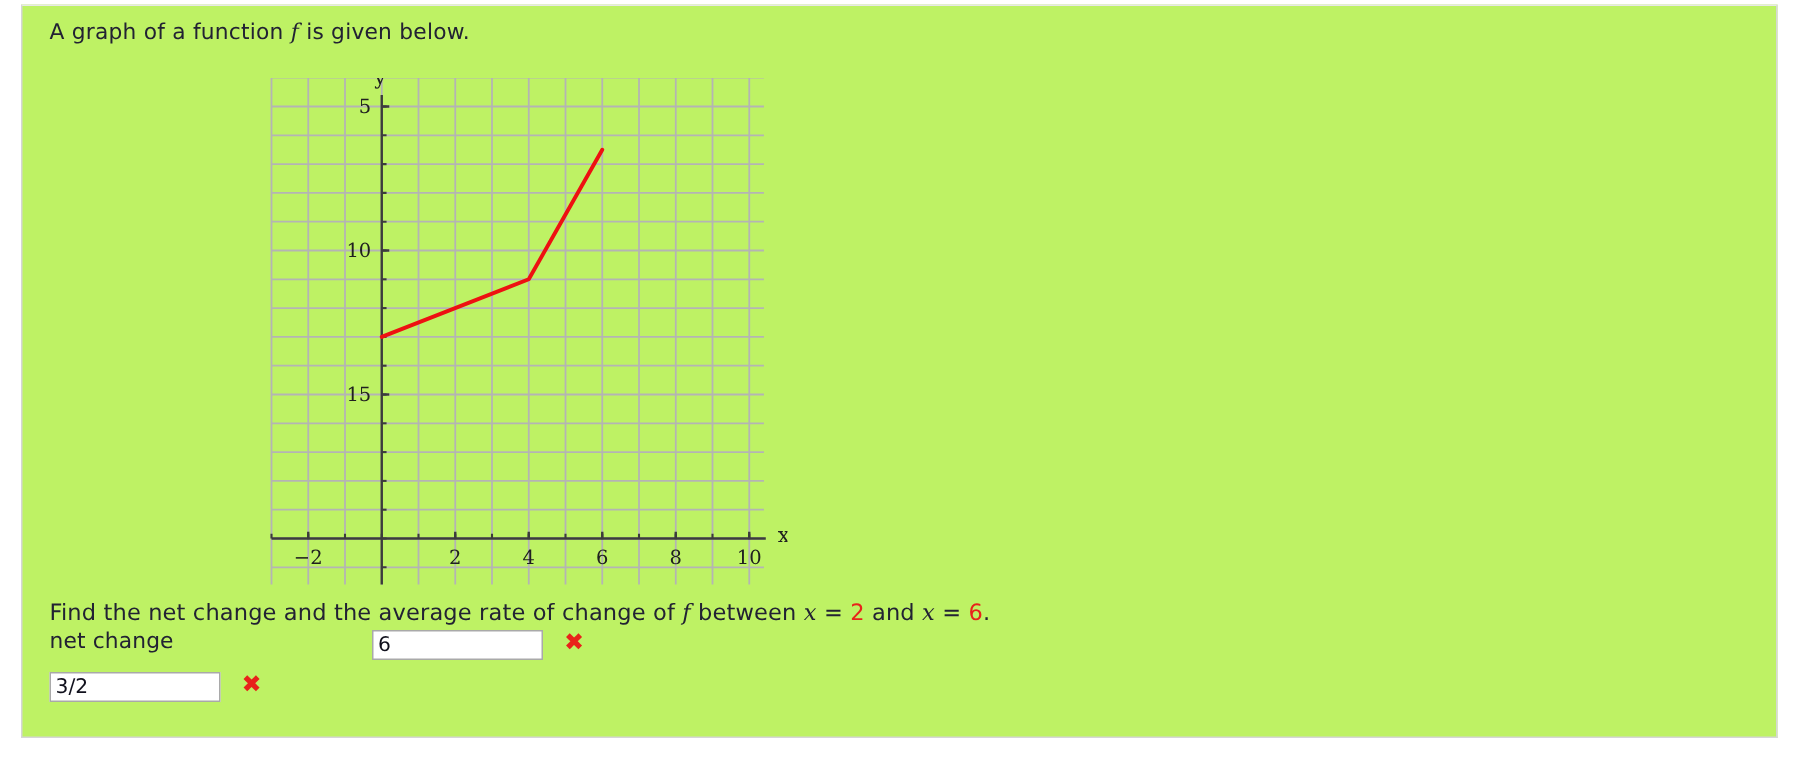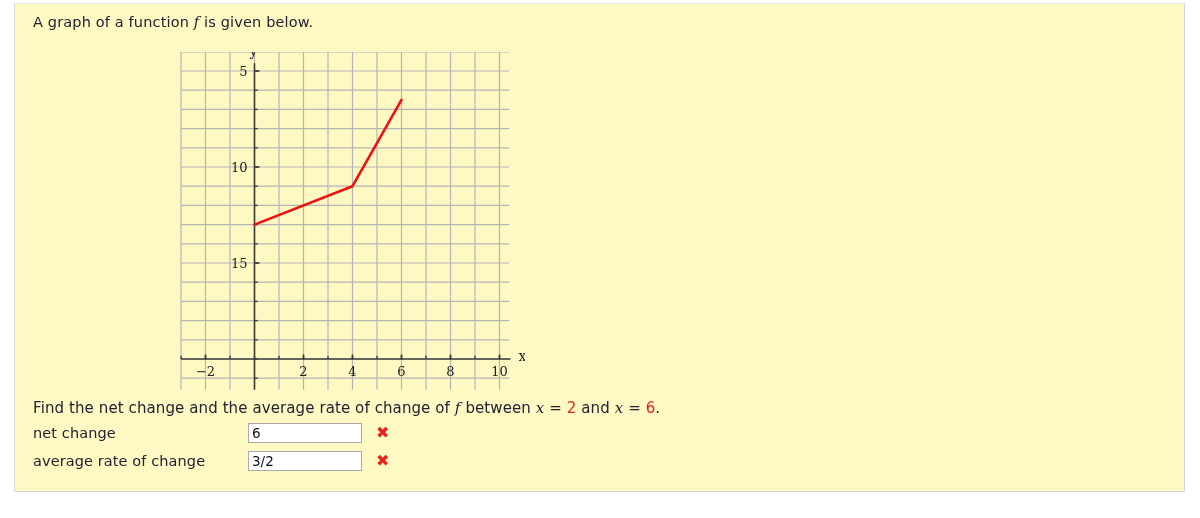--- a/index.html
+++ b/index.html
@@ -28,7 +28,7 @@
     border: 1px solid #d6d6d6;
     border-top: 1px solid #e8e8e8;
     box-sizing: border-box;
-    background: #fef9c3;
+    background: #bef264;
   }
   .prompt-text {
     position: absolute;

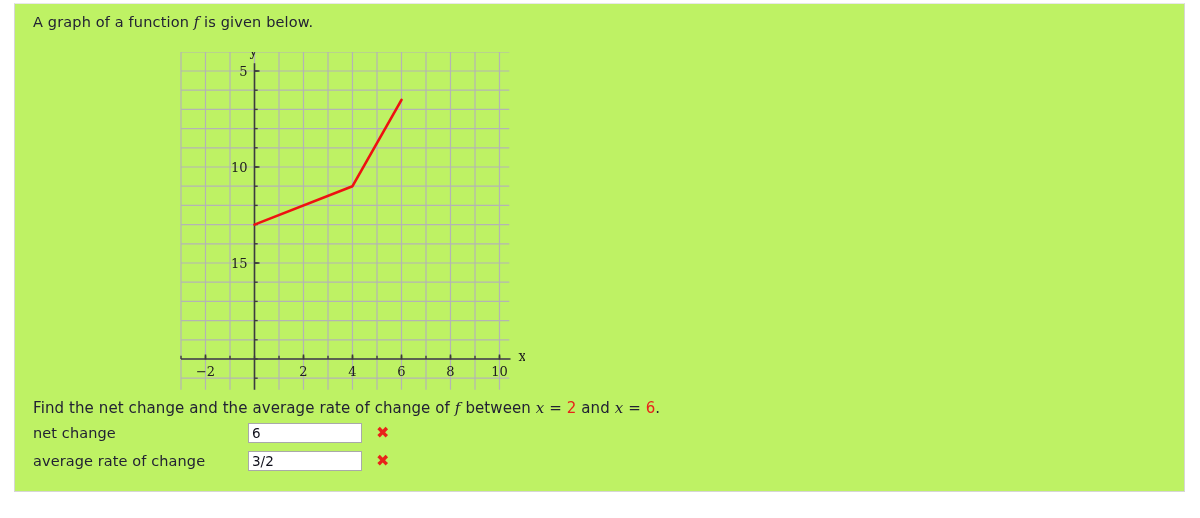--- a/index.html
+++ b/index.html
@@ -74,7 +74,6 @@
   }
   .answer-row {
     display: flex;
-    align-items: center;
     height: 26px;
     margin-bottom: 2px;
   }

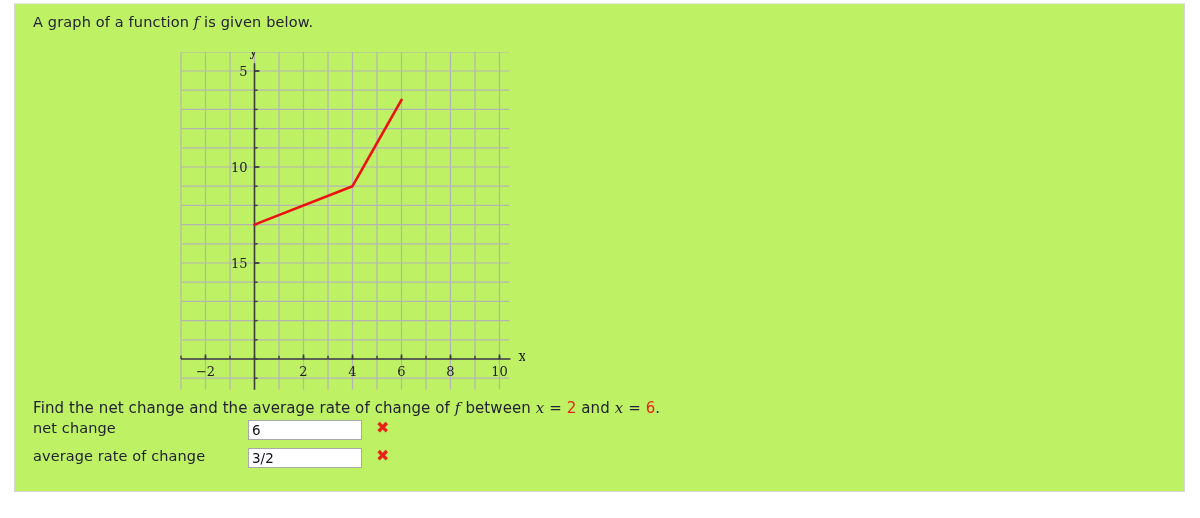--- a/index.html
+++ b/index.html
@@ -229,7 +229,6 @@
       </div>
 
       <div class="answer-row">
-        <span class="answer-label">average rate of change</span>
         <input class="answer-input" type="text" value="3/2" style="">
         <span class="wrong-mark">✖</span>
       </div>

